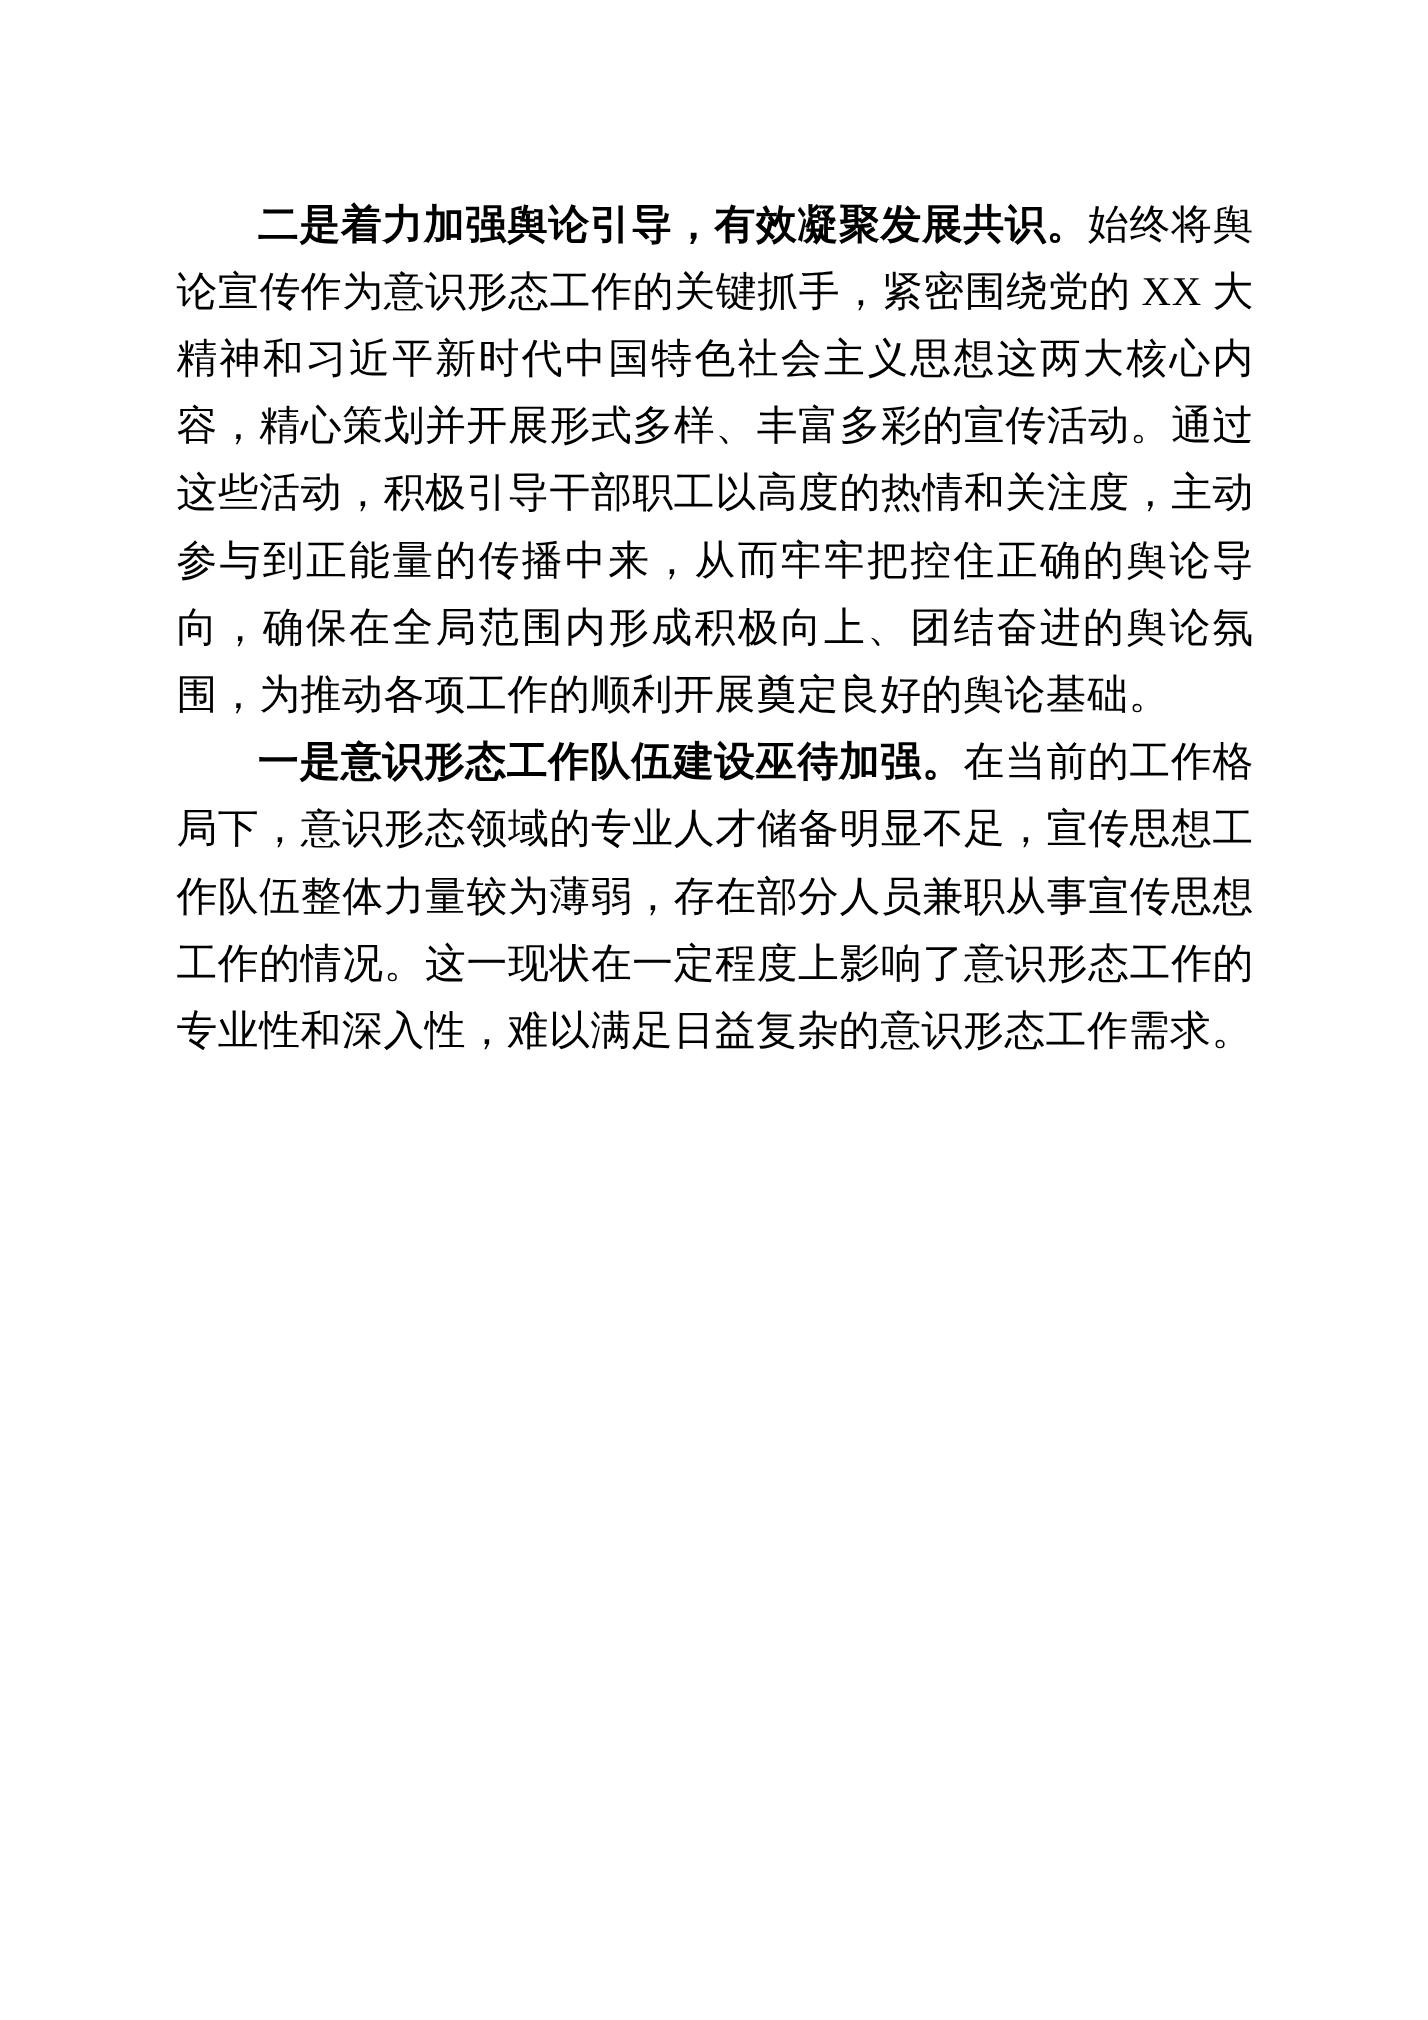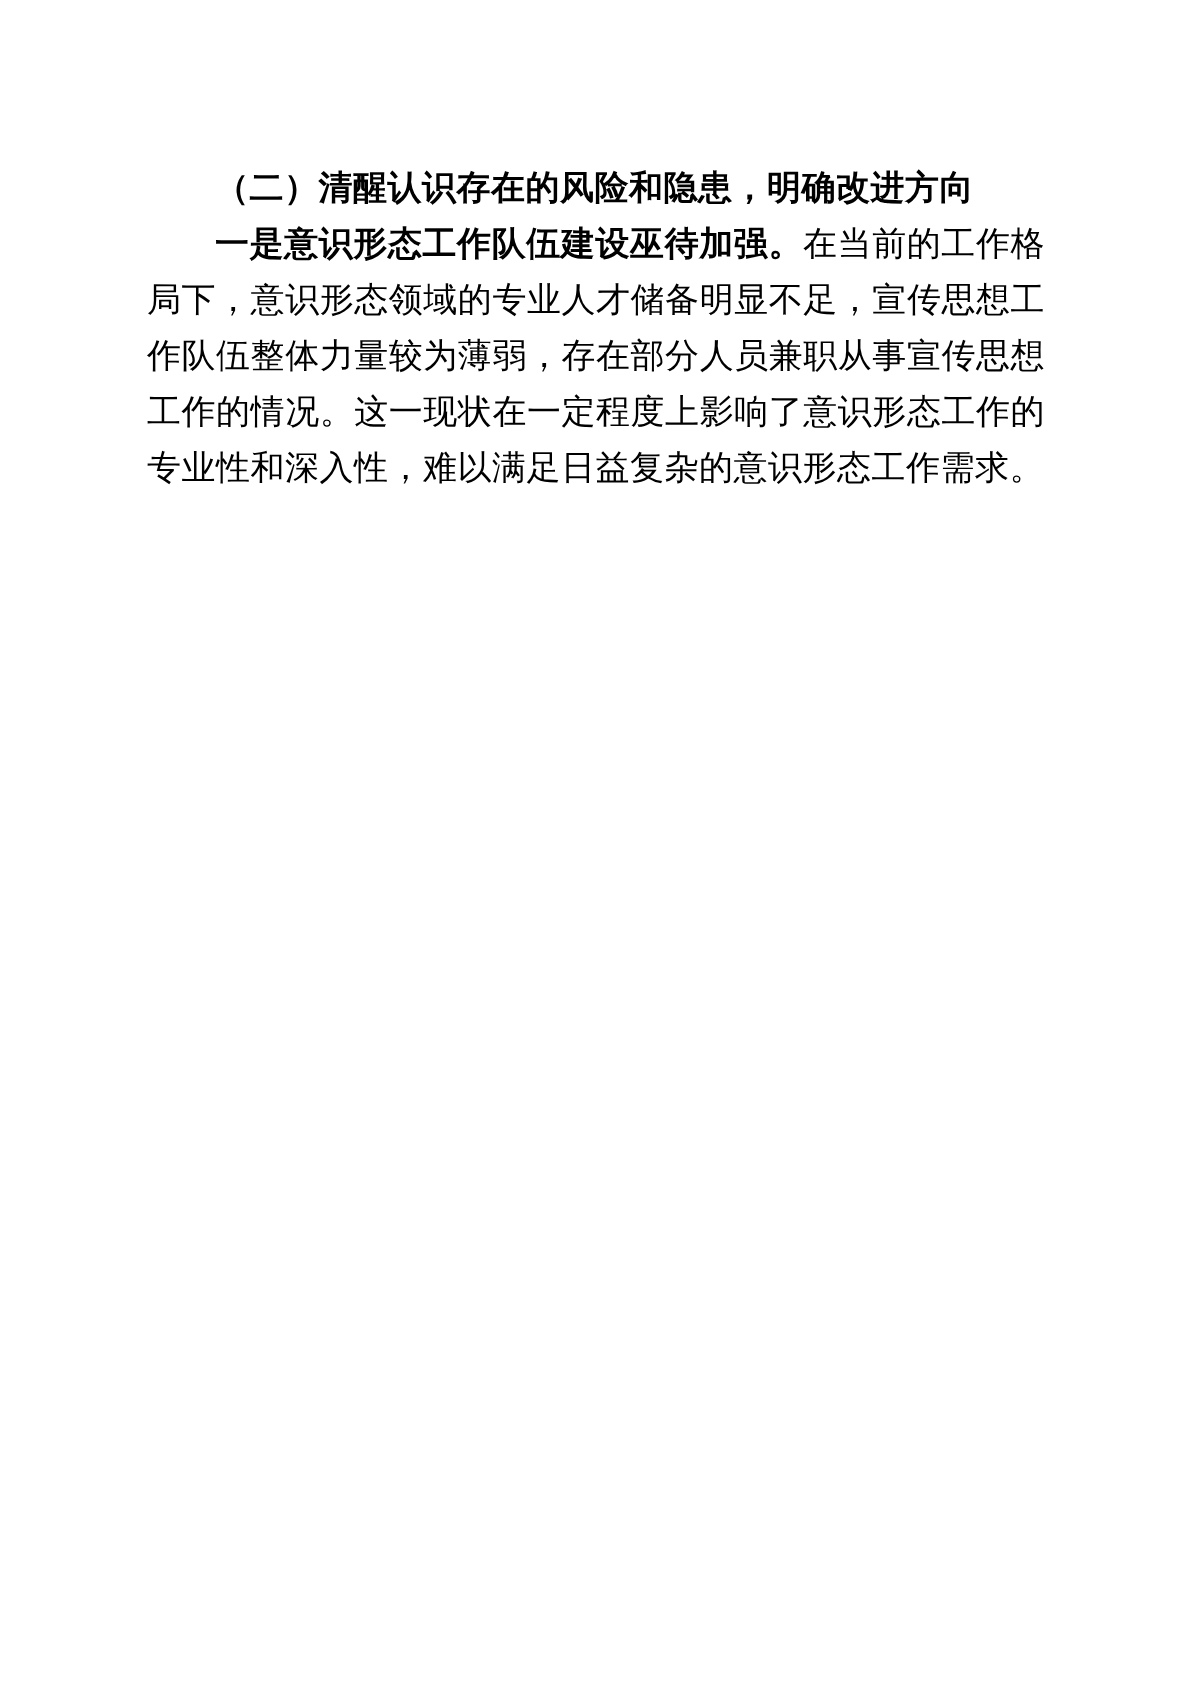--- a/index.html
+++ b/index.html
@@ -50,6 +50,7 @@
 <div class="page">
   <div class="content">
 
+    <p class="para"><span class="lead">二是着力加强舆论引导，有效凝聚发展共识。</span><span>始终将舆论宣传作为意识形态工作的关键抓手，紧密围绕党的 XX 大精神和习近平新时代中国特色社会主义思想这两大核心内容，精心策划并开展形式多样、丰富多彩的宣传活动。通过这些活动，积极引导干部职工以高度的热情和关注度，主动参与到正能量的传播中来，从而牢牢把控住正确的舆论导向，确保在全局范围内形成积极向上、团结奋进的舆论氛围，为推动各项工作的顺利开展奠定良好的舆论基础。</span></p>
 
 
     <p class="heading">（二）清醒认识存在的风险和隐患，明确改进方向</p>

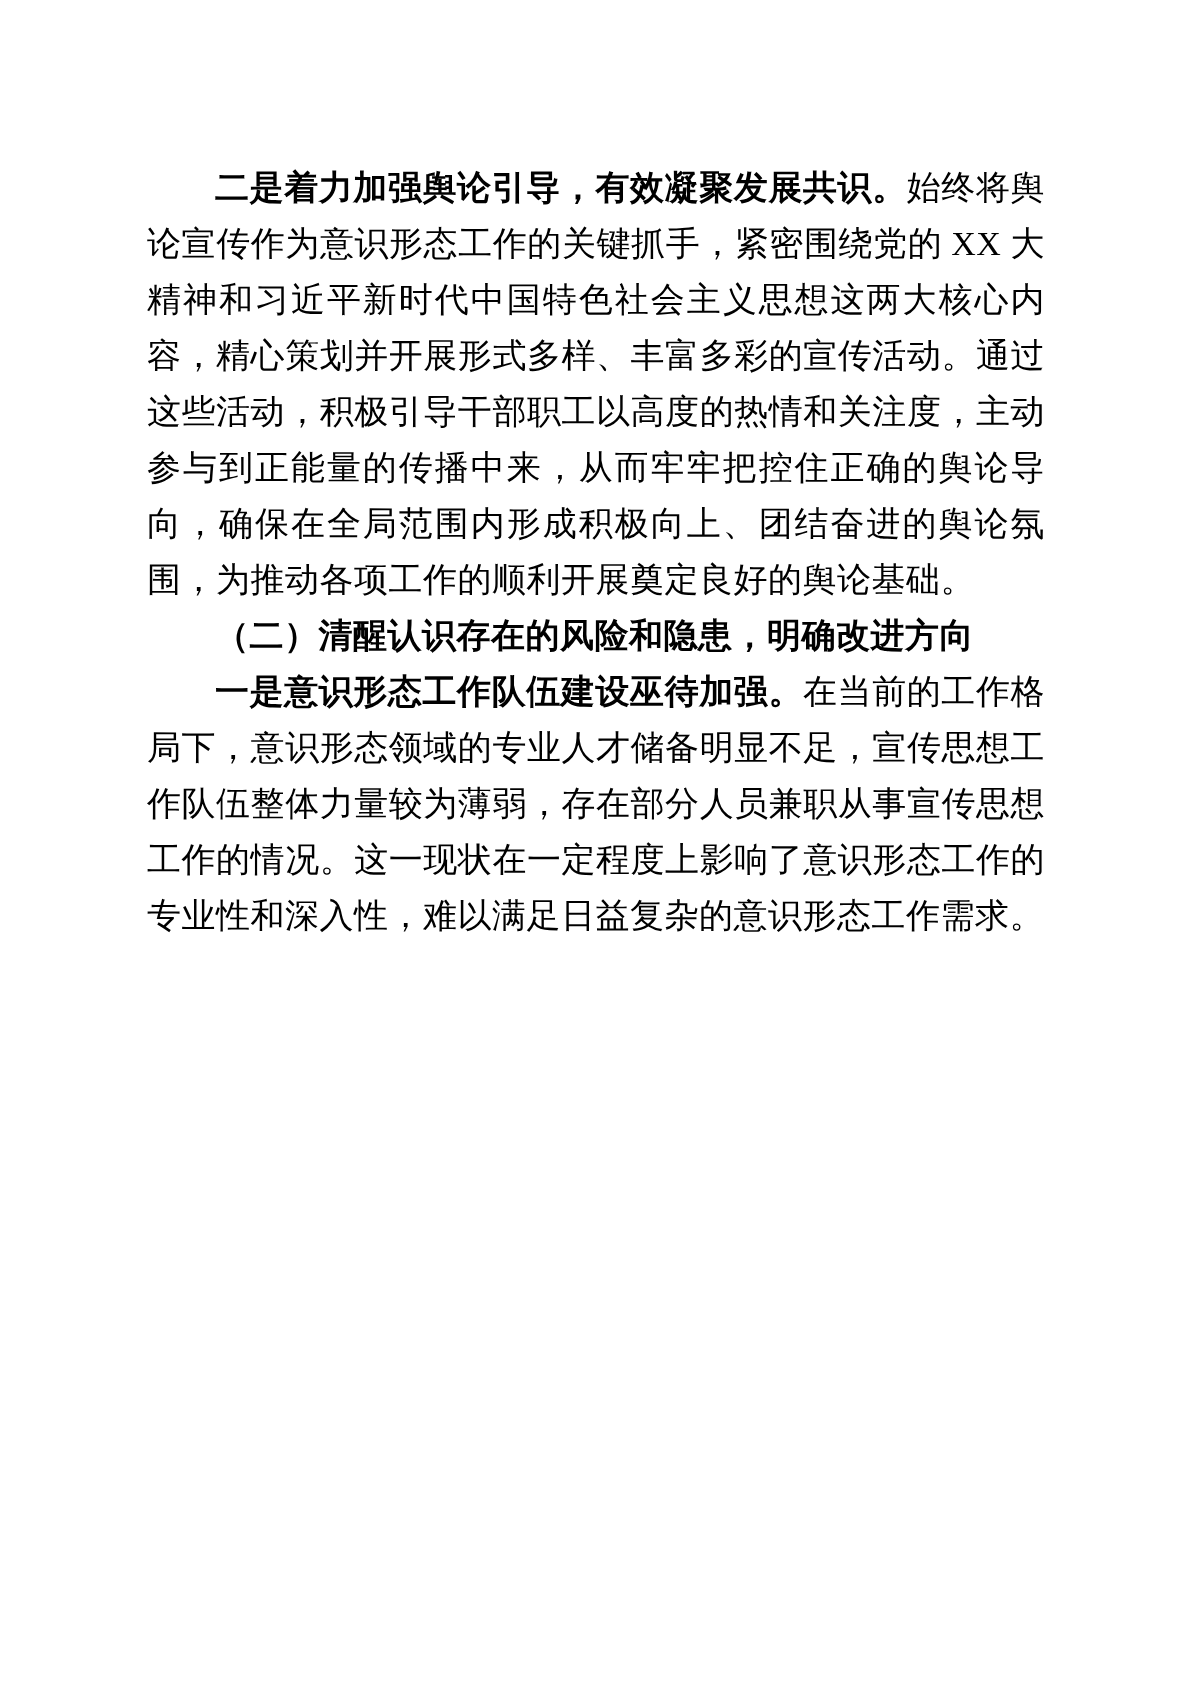--- a/index.html
+++ b/index.html
@@ -53,7 +53,6 @@
     <p class="para"><span class="lead">二是着力加强舆论引导，有效凝聚发展共识。</span><span>始终将舆论宣传作为意识形态工作的关键抓手，紧密围绕党的 XX 大精神和习近平新时代中国特色社会主义思想这两大核心内容，精心策划并开展形式多样、丰富多彩的宣传活动。通过这些活动，积极引导干部职工以高度的热情和关注度，主动参与到正能量的传播中来，从而牢牢把控住正确的舆论导向，确保在全局范围内形成积极向上、团结奋进的舆论氛围，为推动各项工作的顺利开展奠定良好的舆论基础。</span></p>
 
 
-    <p class="heading">（二）清醒认识存在的风险和隐患，明确改进方向</p>
 
     <p class="para"><span class="lead">一是意识形态工作队伍建设巫待加强。</span><span>在当前的工作格局下，意识形态领域的专业人才储备明显不足，宣传思想工作队伍整体力量较为薄弱，存在部分人员兼职从事宣传思想工作的情况。这一现状在一定程度上影响了意识形态工作的专业性和深入性，难以满足日益复杂的意识形态工作需求。</span></p>
 

